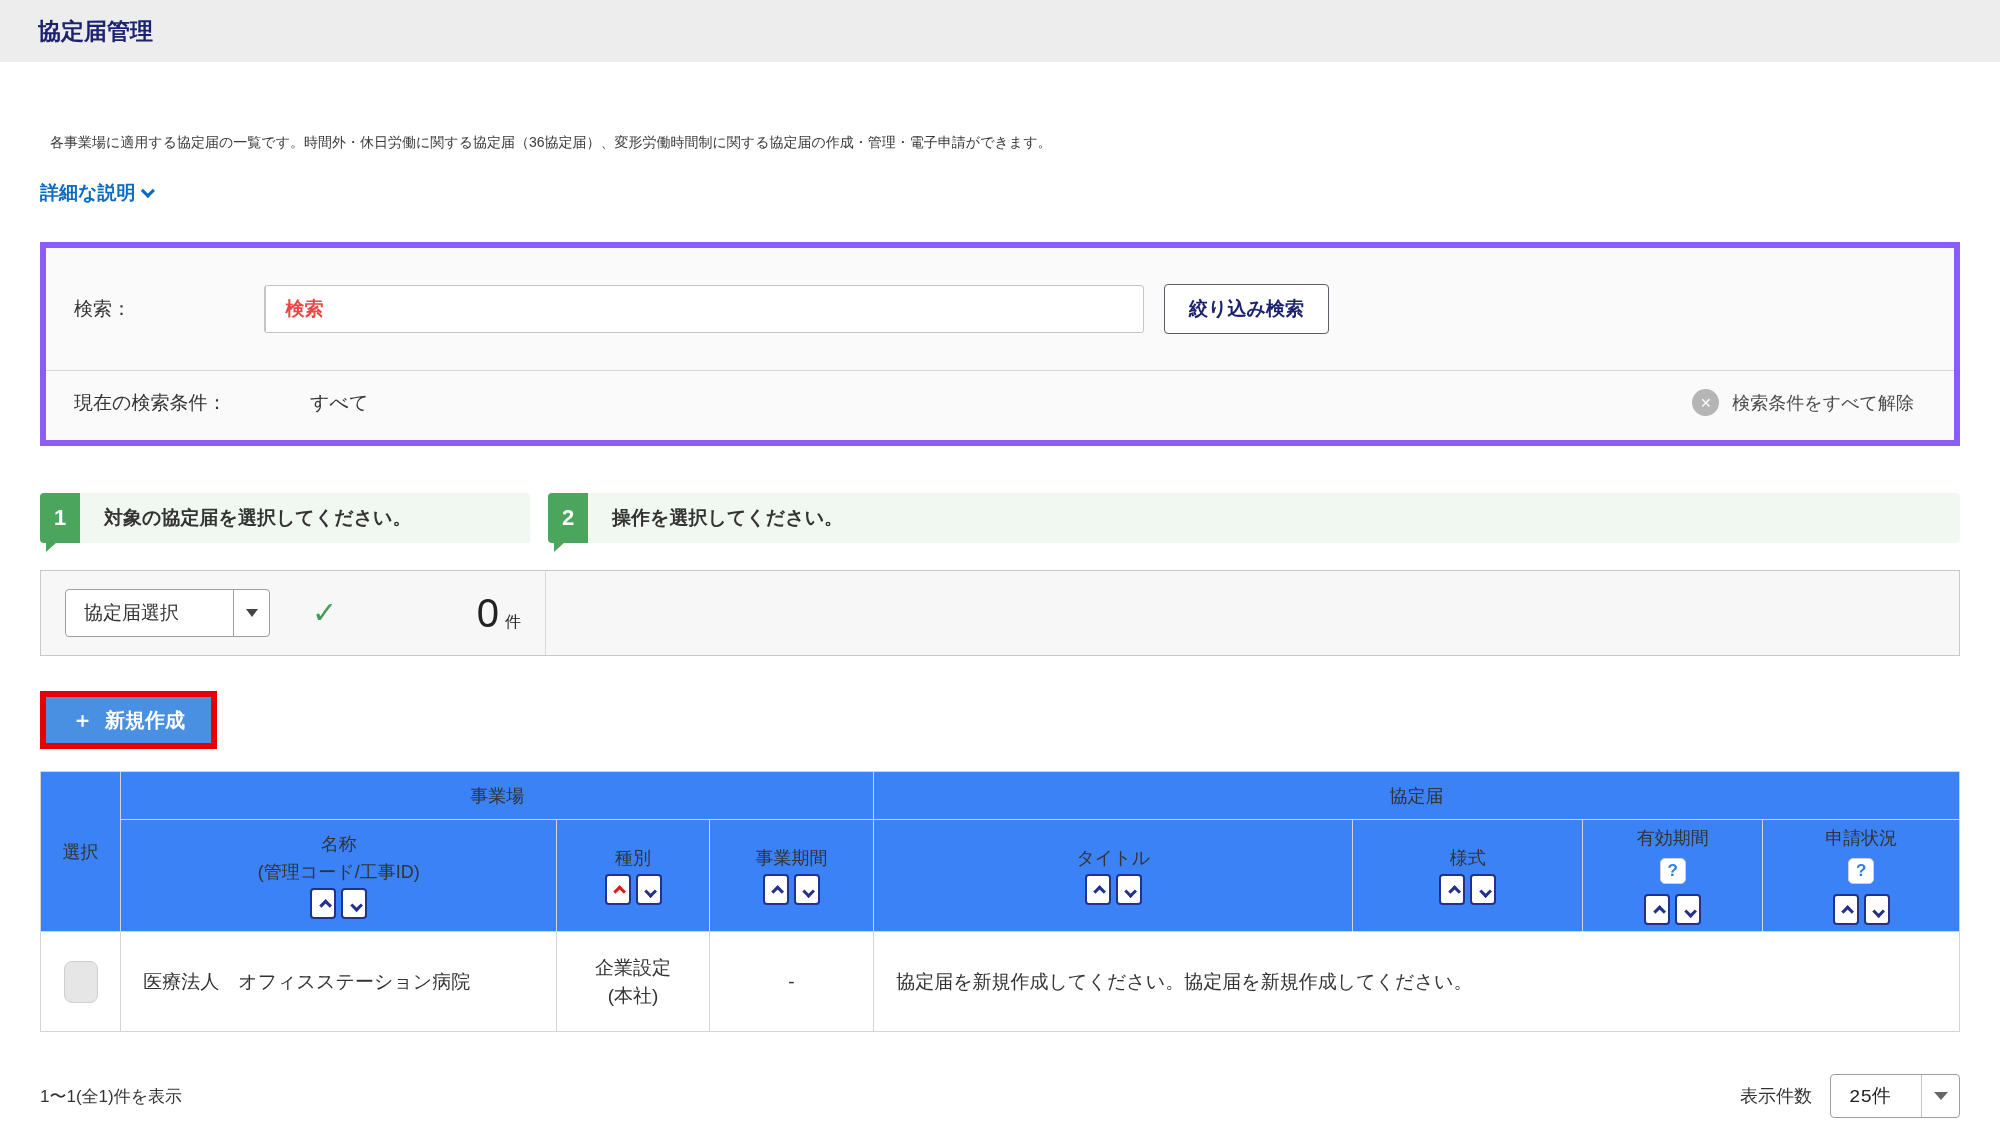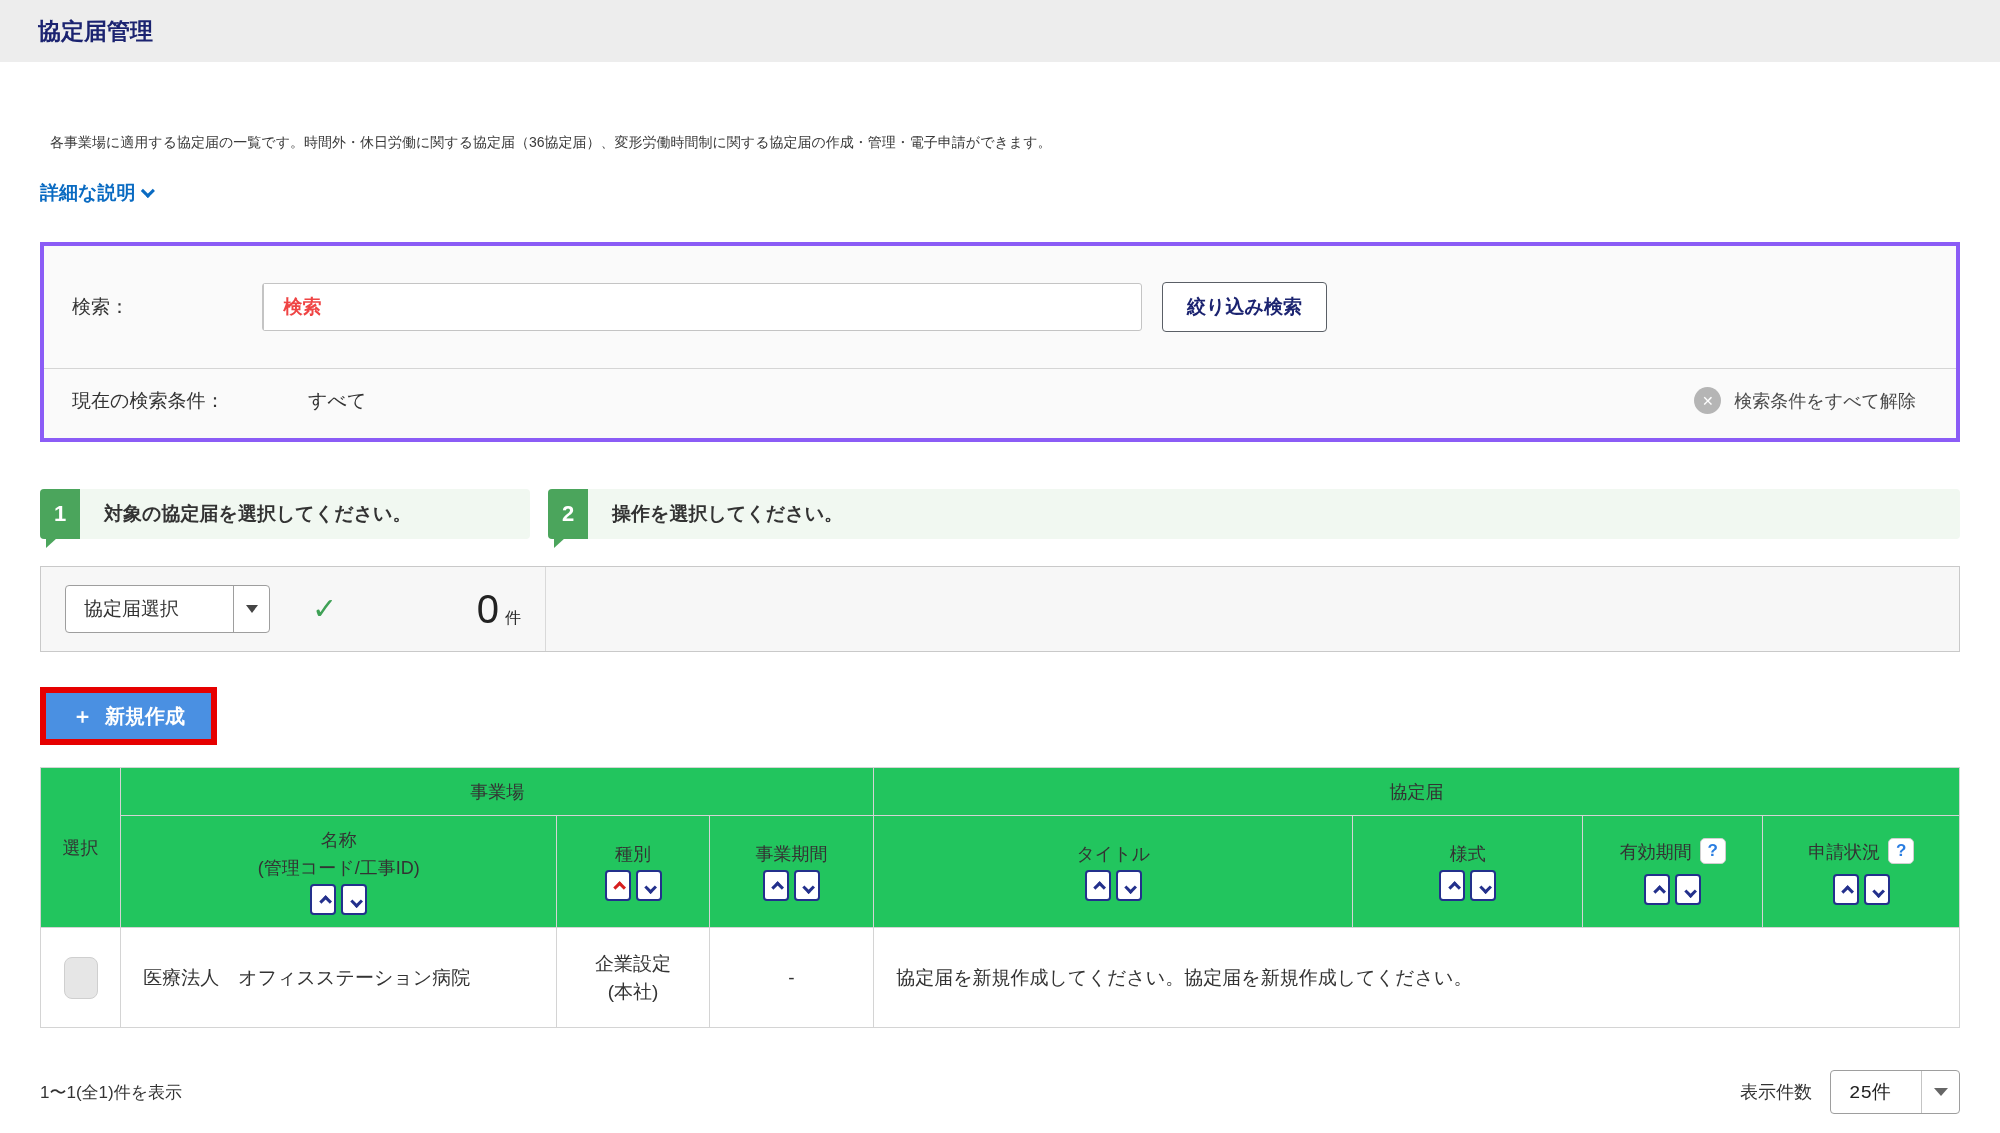--- a/index.html
+++ b/index.html
@@ -18,7 +18,7 @@
   .chev-blue{width:10px;height:10px;border-style:solid;border-width:0 0 3px 3px;border-color:#0a6bc2;
     transform:rotate(-45deg) translateY(-3px);}
 
-  .search-panel{margin-top:36px;border:4px solid #8b5cf6;background:#fafafa;}
+  .search-panel{margin-top:36px;border:6px solid #8b5cf6;background:#fafafa;}
   .search-row{display:flex;align-items:center;padding:36px 28px;}
   .search-label{width:190px;font-size:19px;color:#333;}
   .input-group{display:flex;width:880px;height:48px;background:#fff;border:1px solid #c4c4c4;border-radius:3px;}

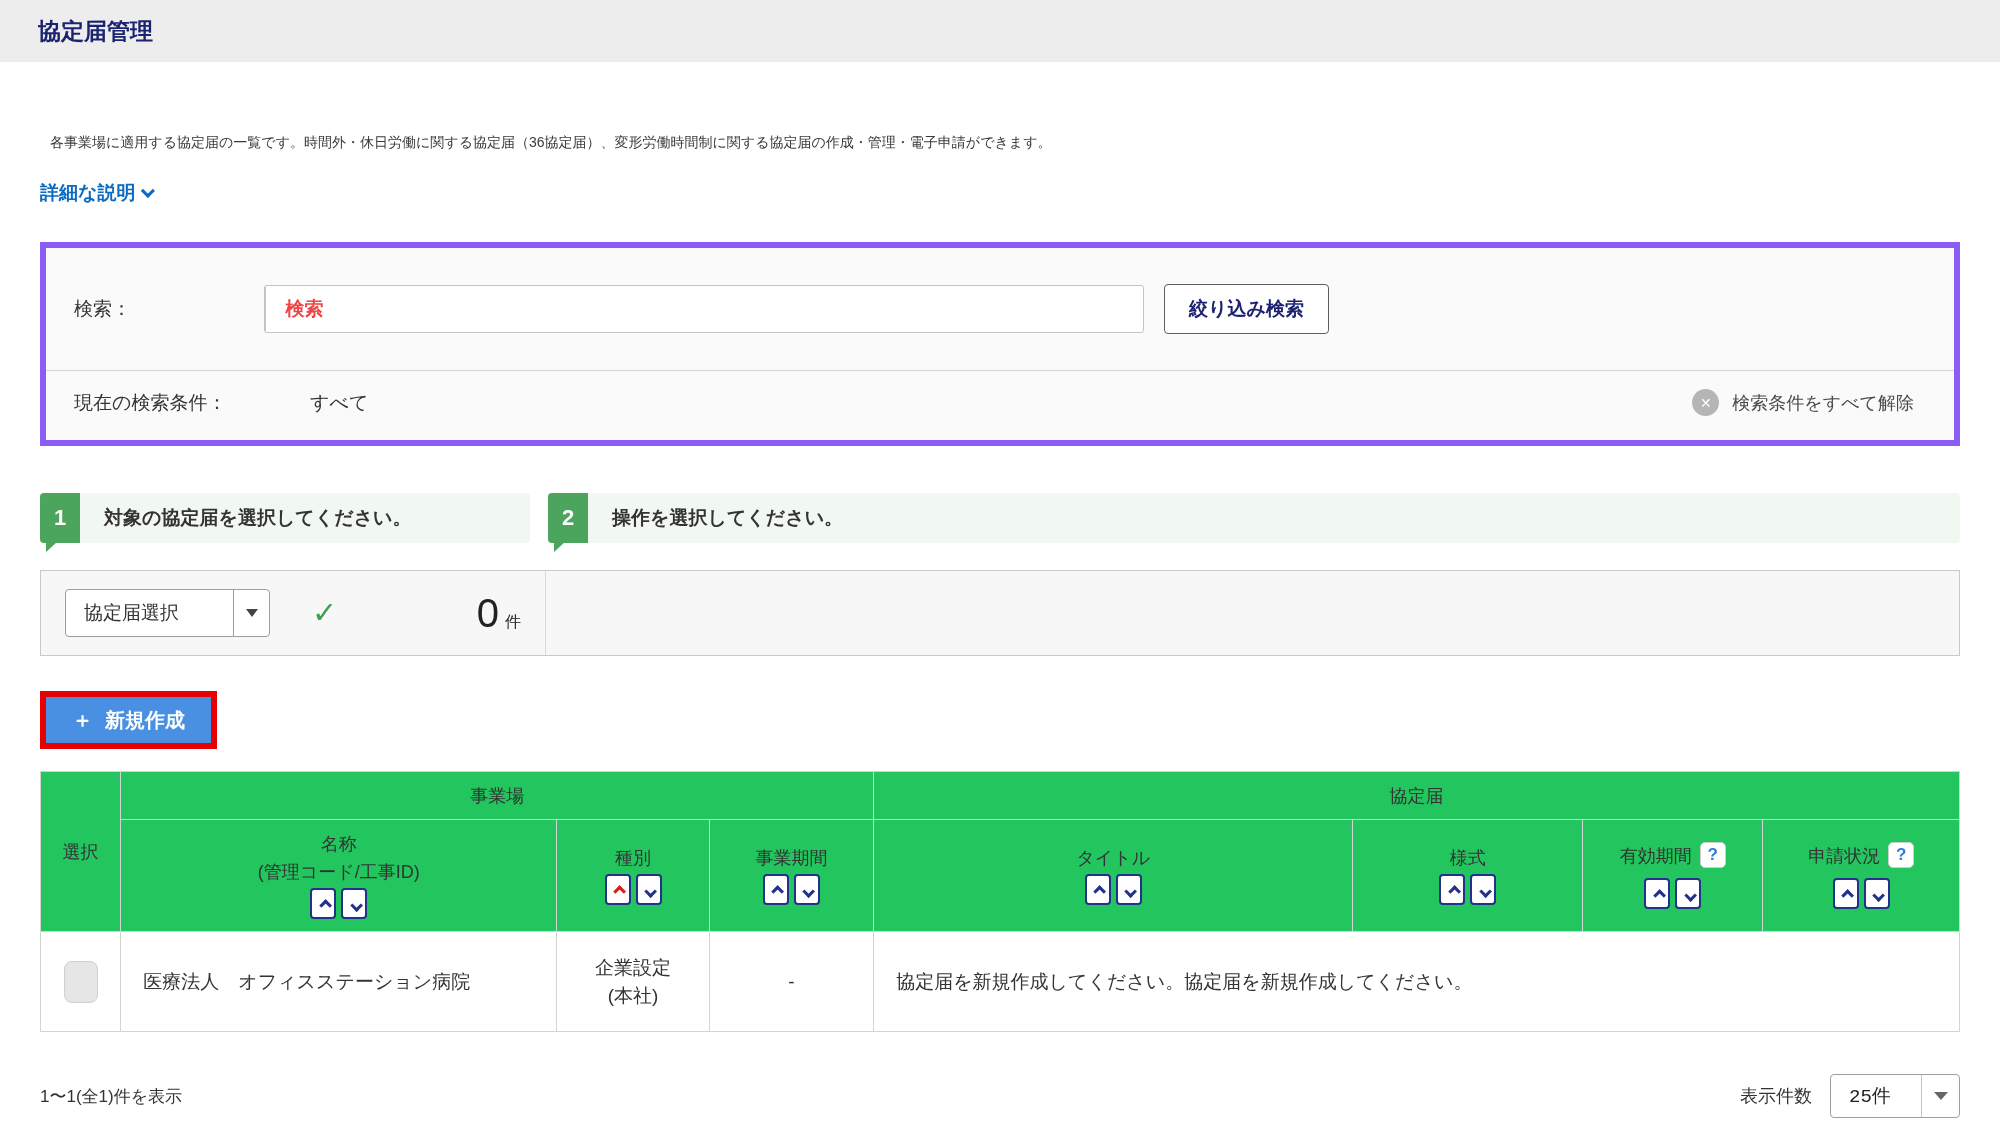--- a/index.html
+++ b/index.html
@@ -71,7 +71,7 @@
 
   table.list{margin-top:22px;width:100%;border-collapse:collapse;table-layout:fixed;background:#fff;}
   table.list th,table.list td{border:1px solid #d4d4d4;}
-  table.list th{background:#22c55e;font-weight:normal;font-size:18px;color:#333;}
+  table.list th{background:#3b82f6;font-weight:normal;font-size:18px;color:#333;}
   .group-th{height:48px;}
   .sub-th{height:112px;vertical-align:middle;text-align:center;}
   .th-label{display:block;margin-bottom:4px;}

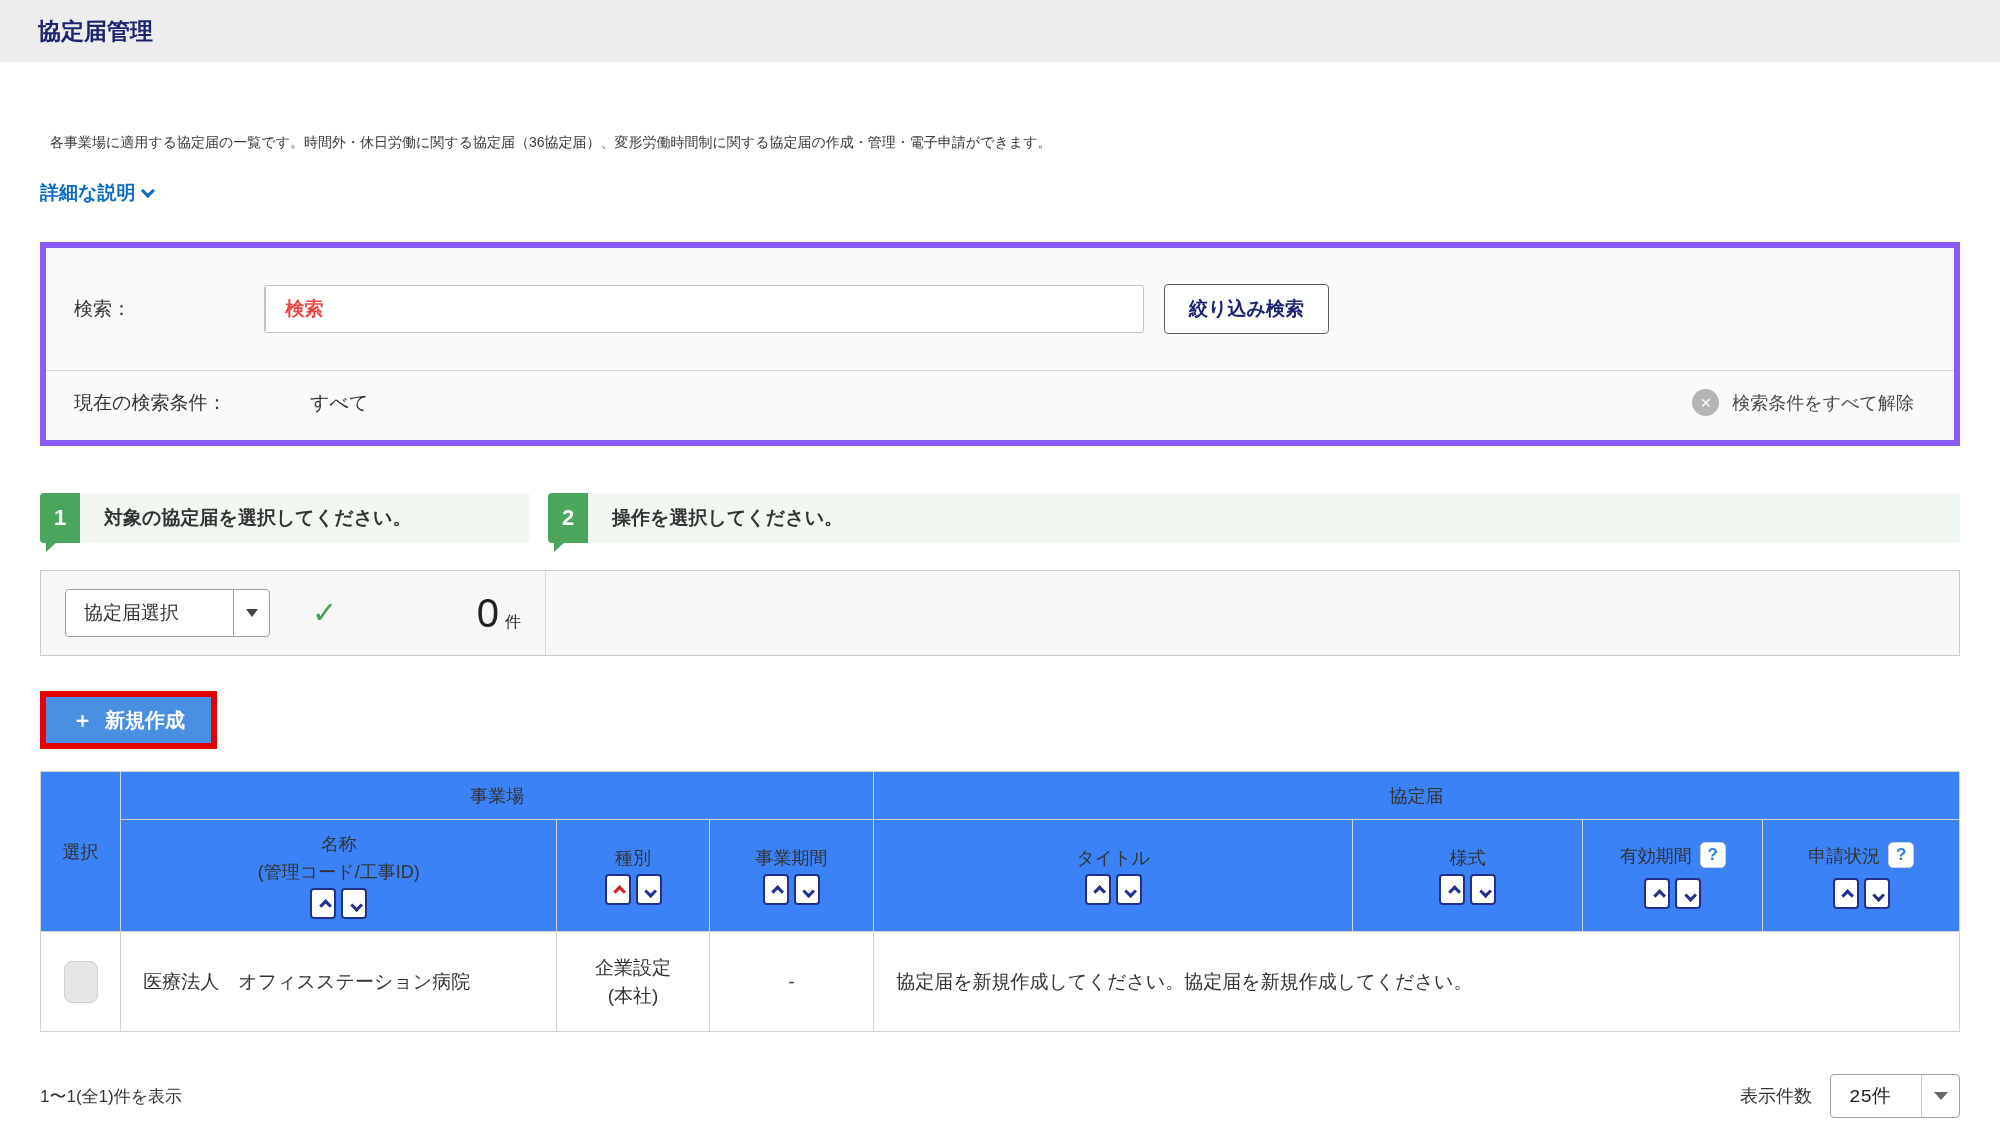--- a/index.html
+++ b/index.html
@@ -76,7 +76,7 @@
   .sub-th{height:112px;vertical-align:middle;text-align:center;}
   .th-label{display:block;margin-bottom:4px;}
   .th-sub{display:block;margin-bottom:4px;}
-  .th-flex{display:flex;align-items:flex-end;justify-content:center;gap:8px;margin-bottom:10px;}
+  .th-flex{display:flex;align-items:center;justify-content:center;gap:8px;margin-bottom:10px;flex-direction:column;}
   .help-icon{width:26px;height:26px;border:1px solid #cfcfcf;border-radius:5px;background:#fff;
     color:#2a7de1;font-weight:bold;font-size:17px;display:inline-flex;align-items:center;justify-content:center;}
   .sort{display:inline-flex;gap:5px;}

